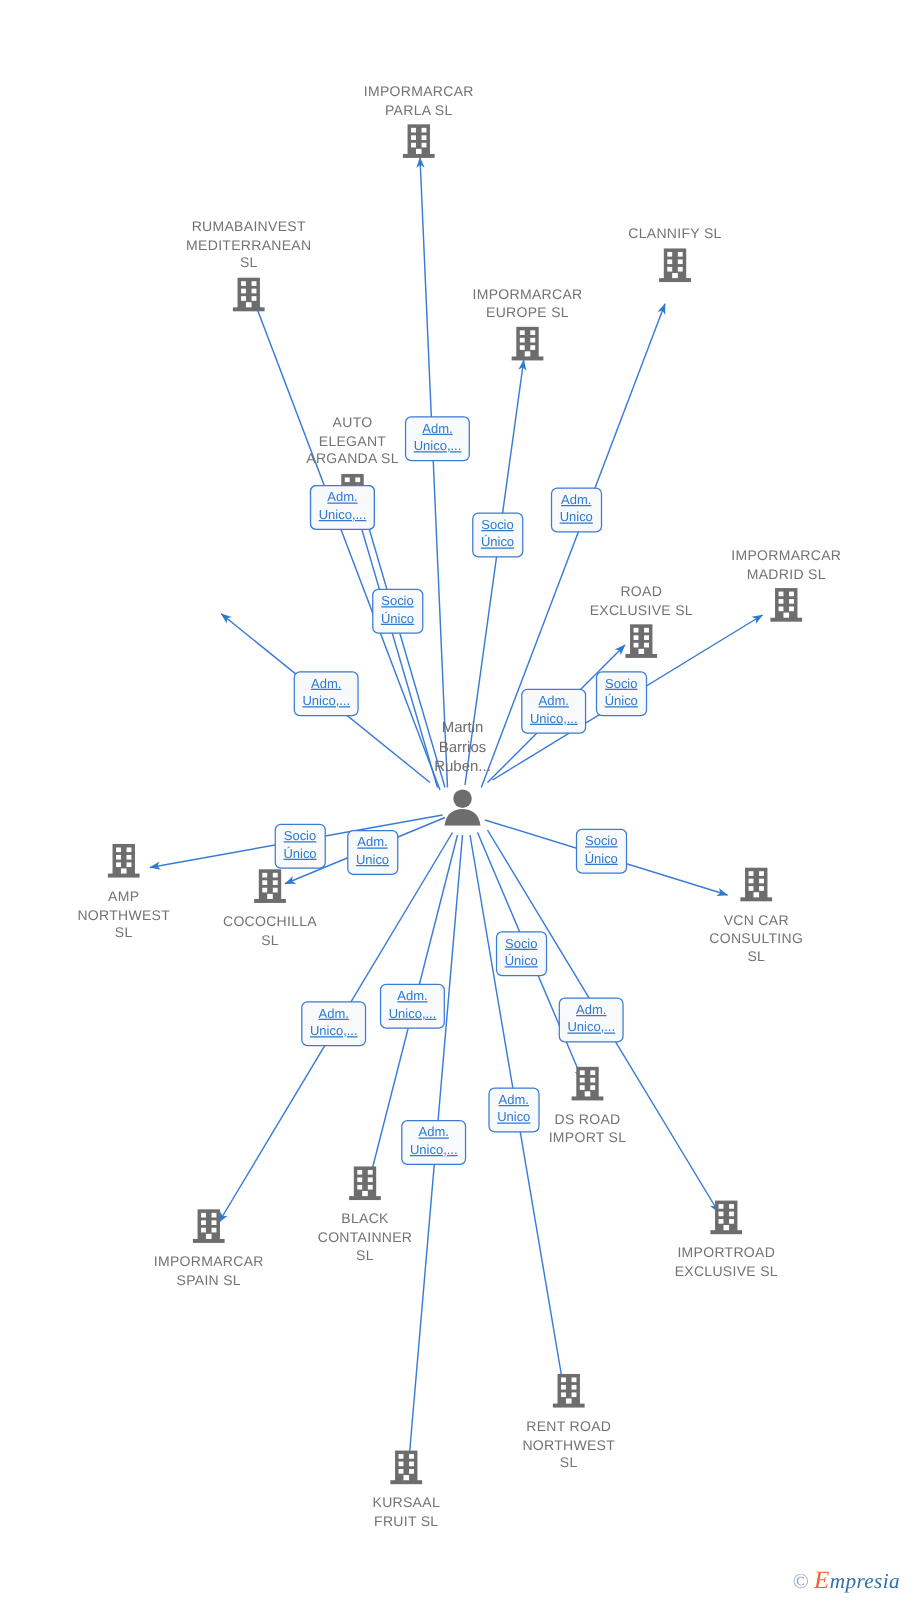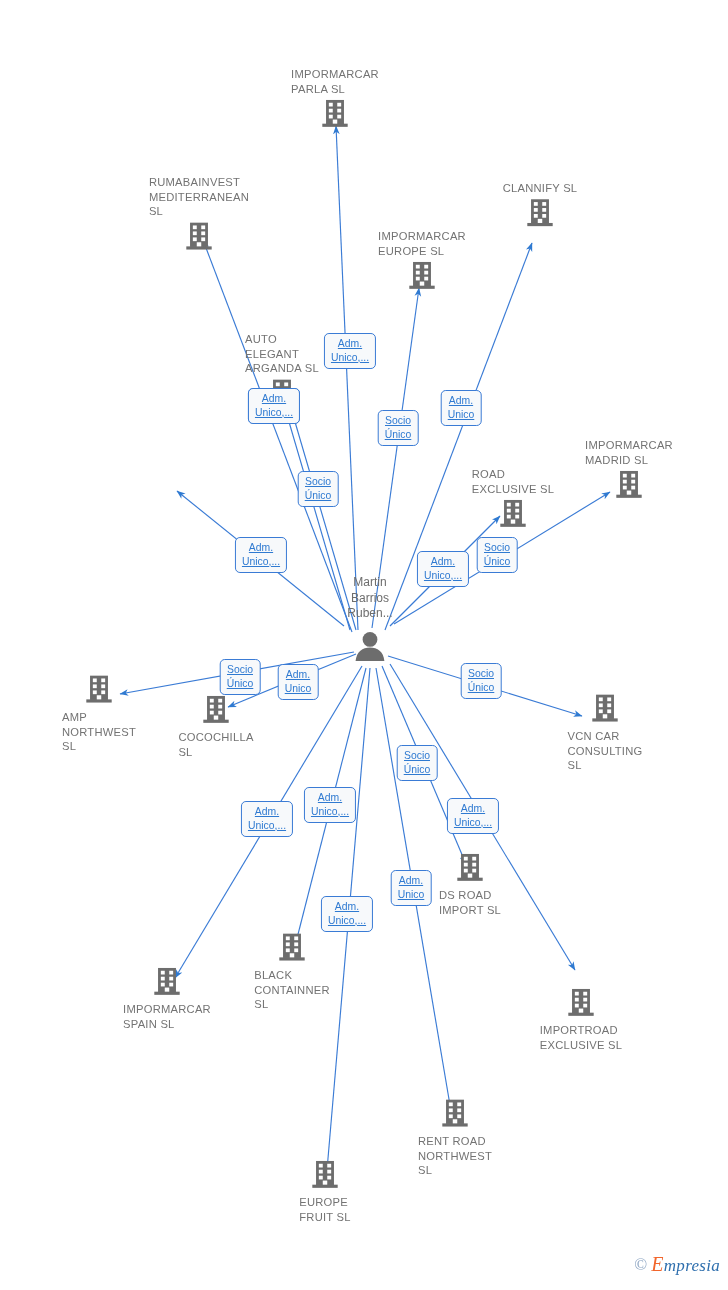--- a/index.html
+++ b/index.html
@@ -12,7 +12,7 @@
         display:flex;flex-direction:column;align-items:center;
         width:130px;cursor:pointer;}
   .node .cap{font-size:11.2px;line-height:14.6px;color:#737373;
-             letter-spacing:.25px;white-space:pre-line;}
+             text-align:center;letter-spacing:.25px;white-space:pre-line;}
   .node .cap.below{margin-top:2px;}
   .node .cap.above{margin-bottom:2px;}
   .ico{display:block;}

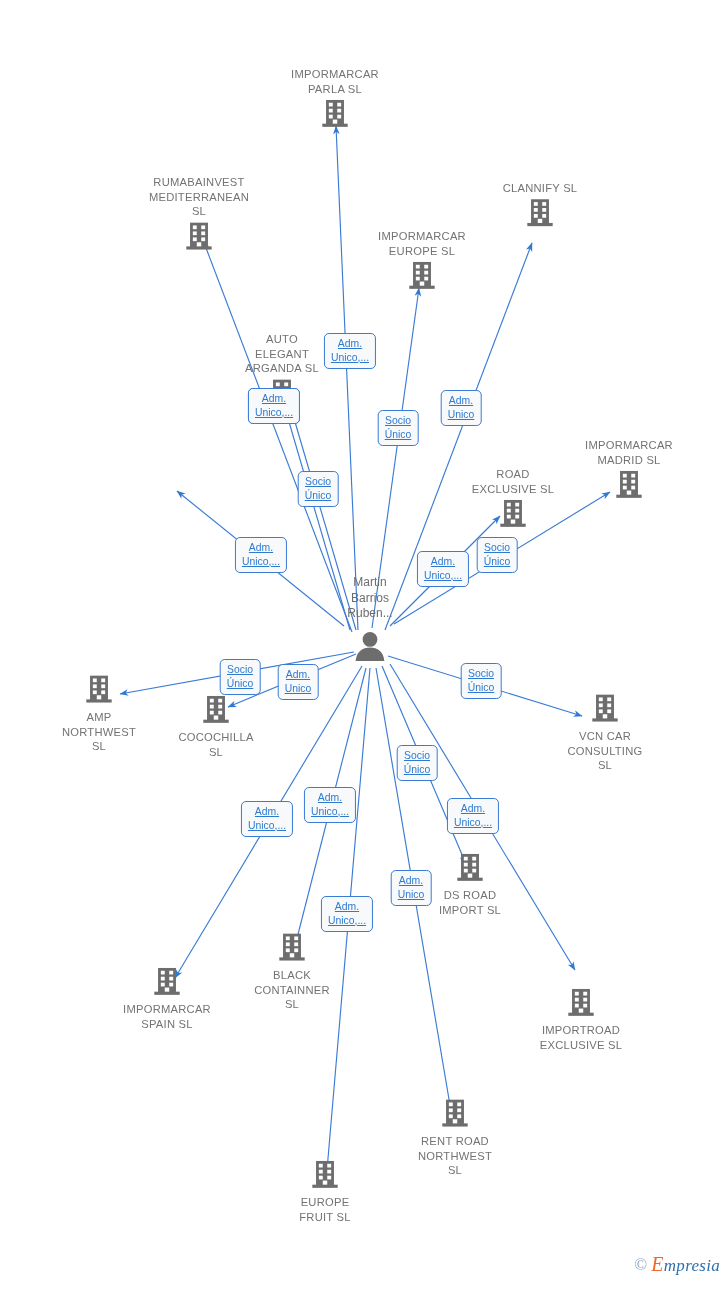--- a/index.html
+++ b/index.html
@@ -307,7 +307,7 @@
 CONTAINNER
 SL</span>
       </div>
-      <div class="node" style="left: 581px; top: 1020px;">
+      <div class="node" style="left: 581px; top: 992px;">
         <span class="ico"><svg width="28" height="30" viewBox="0 0 30 32">
             <rect x="5.4" y="1.6" width="19.2" height="26" fill="#6d6d6d"></rect>
             <rect x="1.4" y="27" width="27.2" height="3.4" fill="#6d6d6d"></rect>

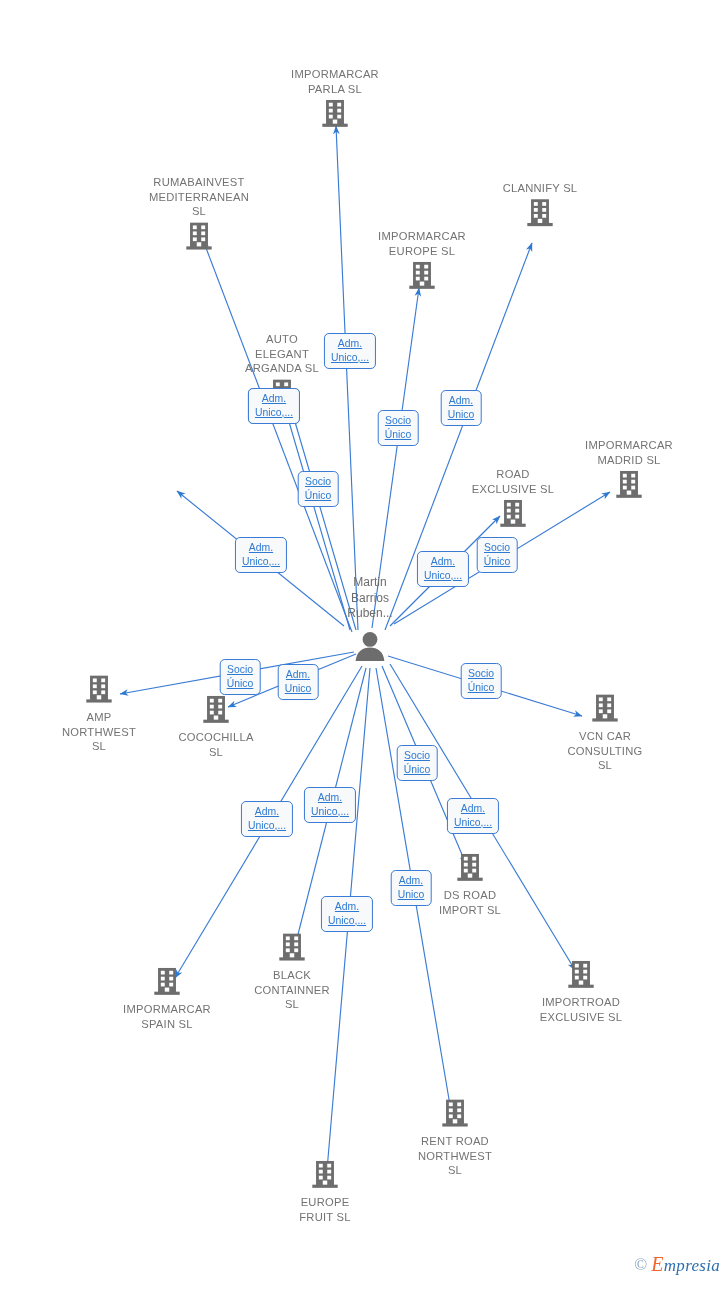--- a/index.html
+++ b/index.html
@@ -356,7 +356,7 @@
               <rect x="12.6" y="22.6" width="4.8" height="4.4"></rect>
             </g>
           </svg></span>
-        <span class="cap below">EUROPE
+        <span class="cap below">KURSAAL
 FRUIT  SL</span>
       </div>
     </div>

